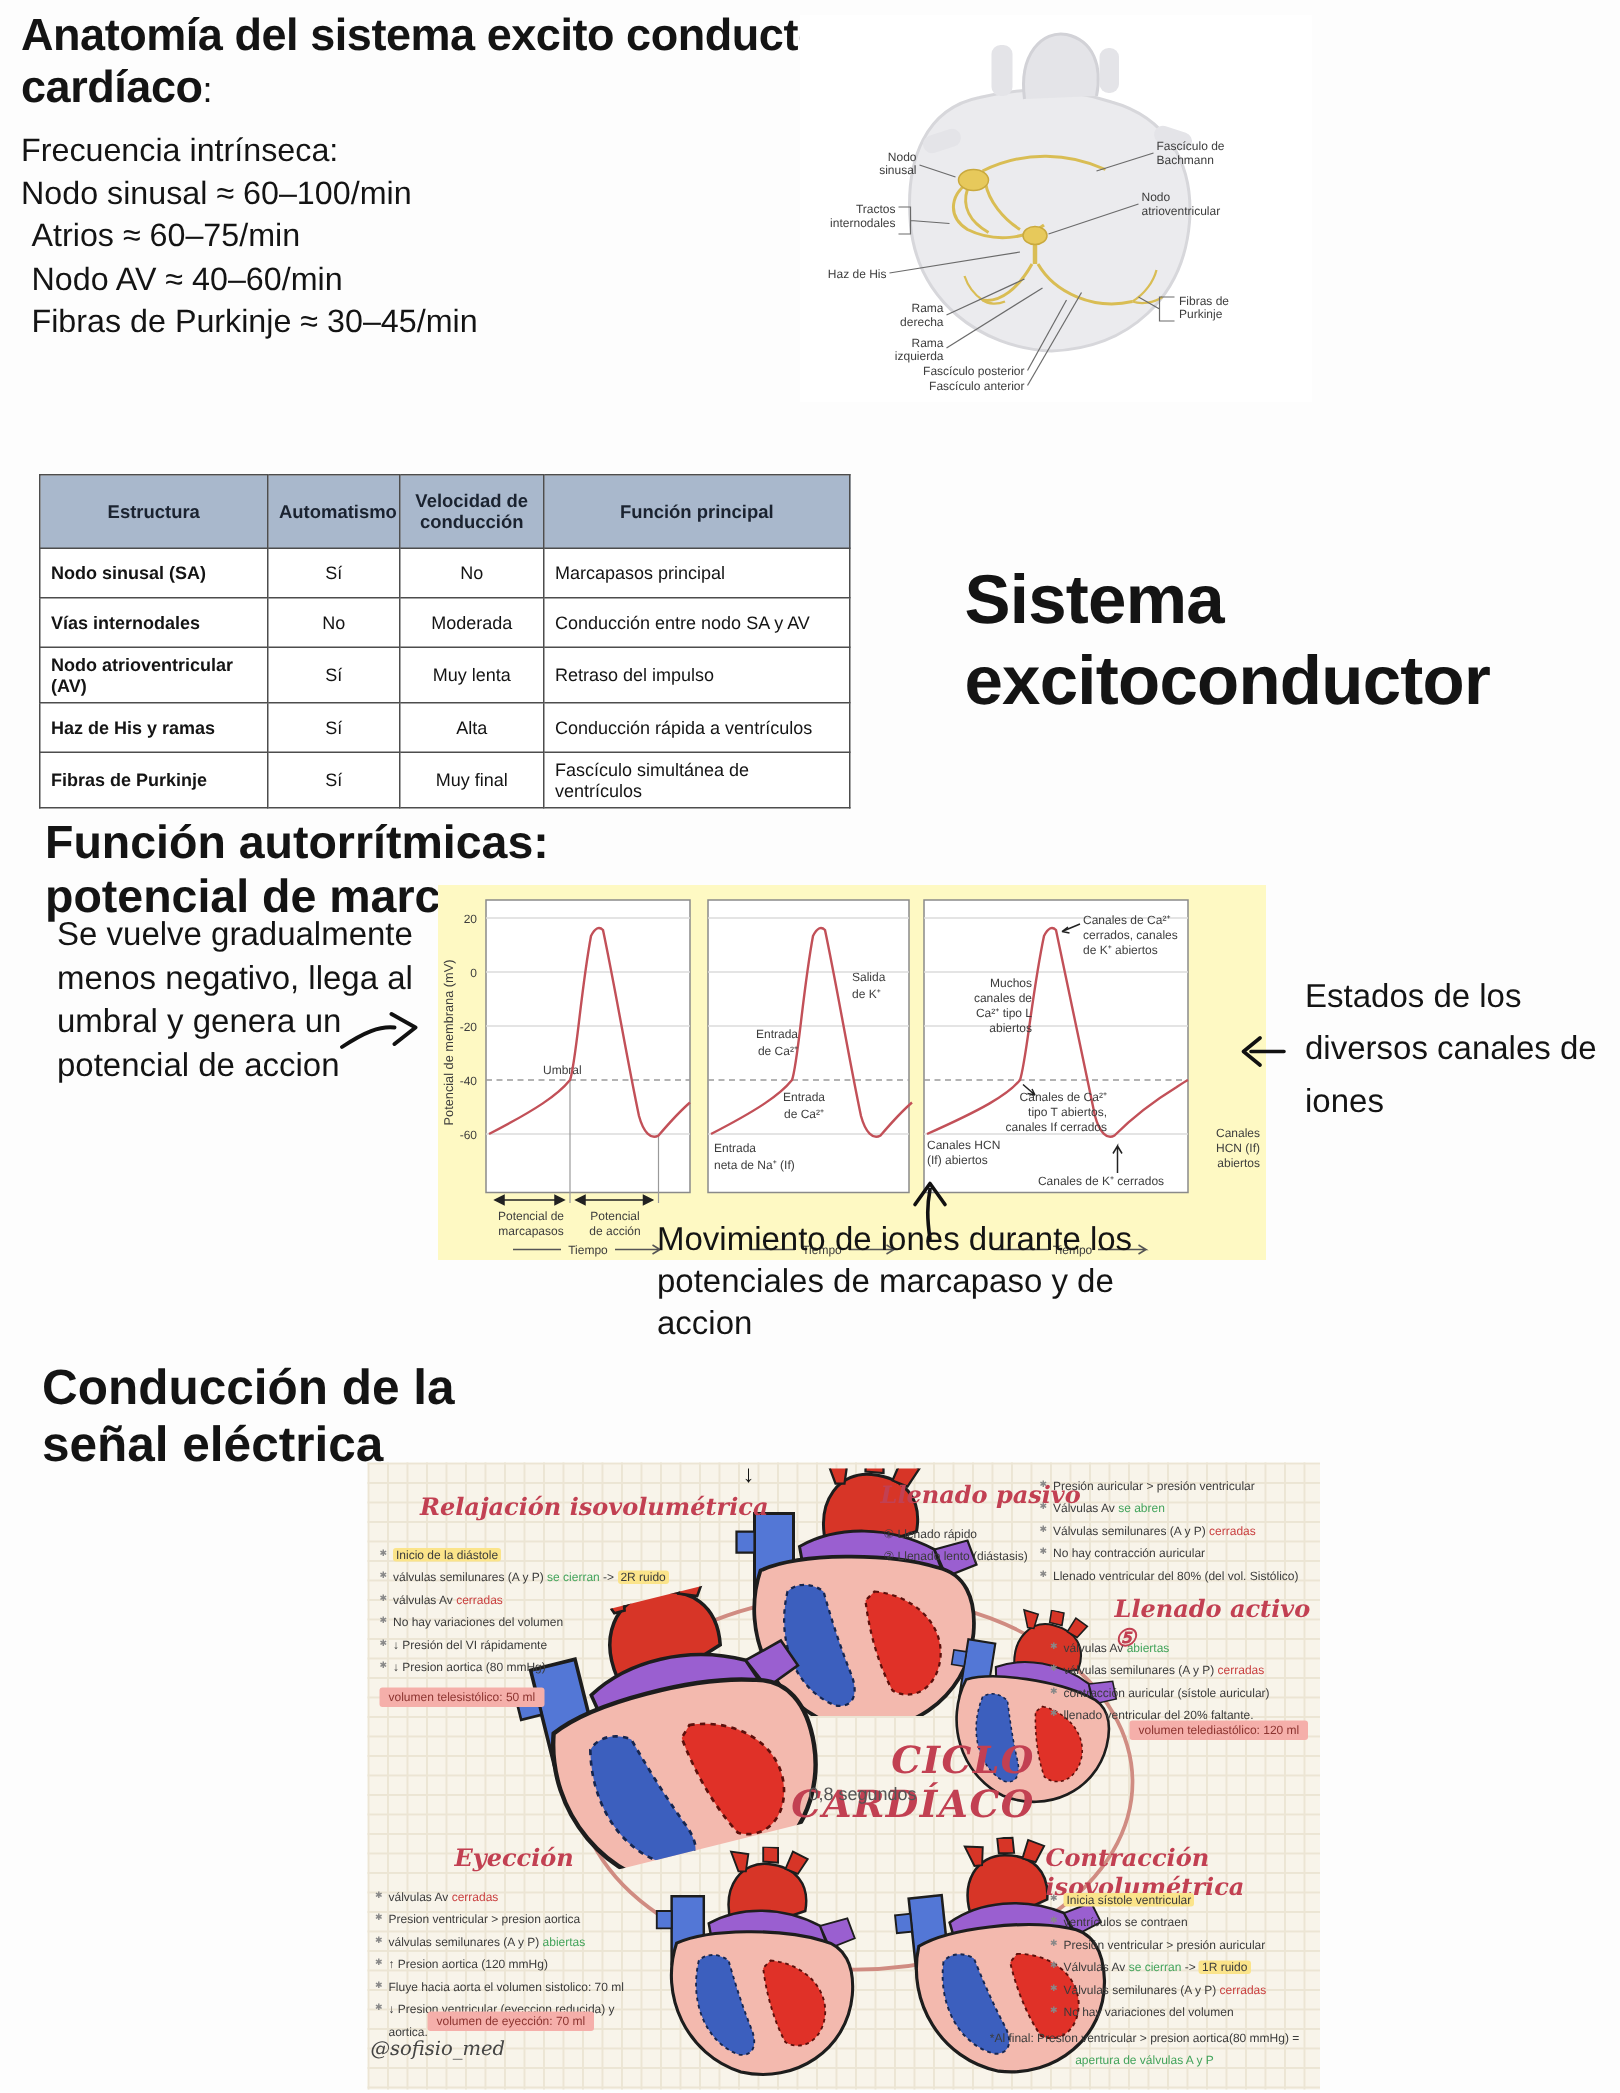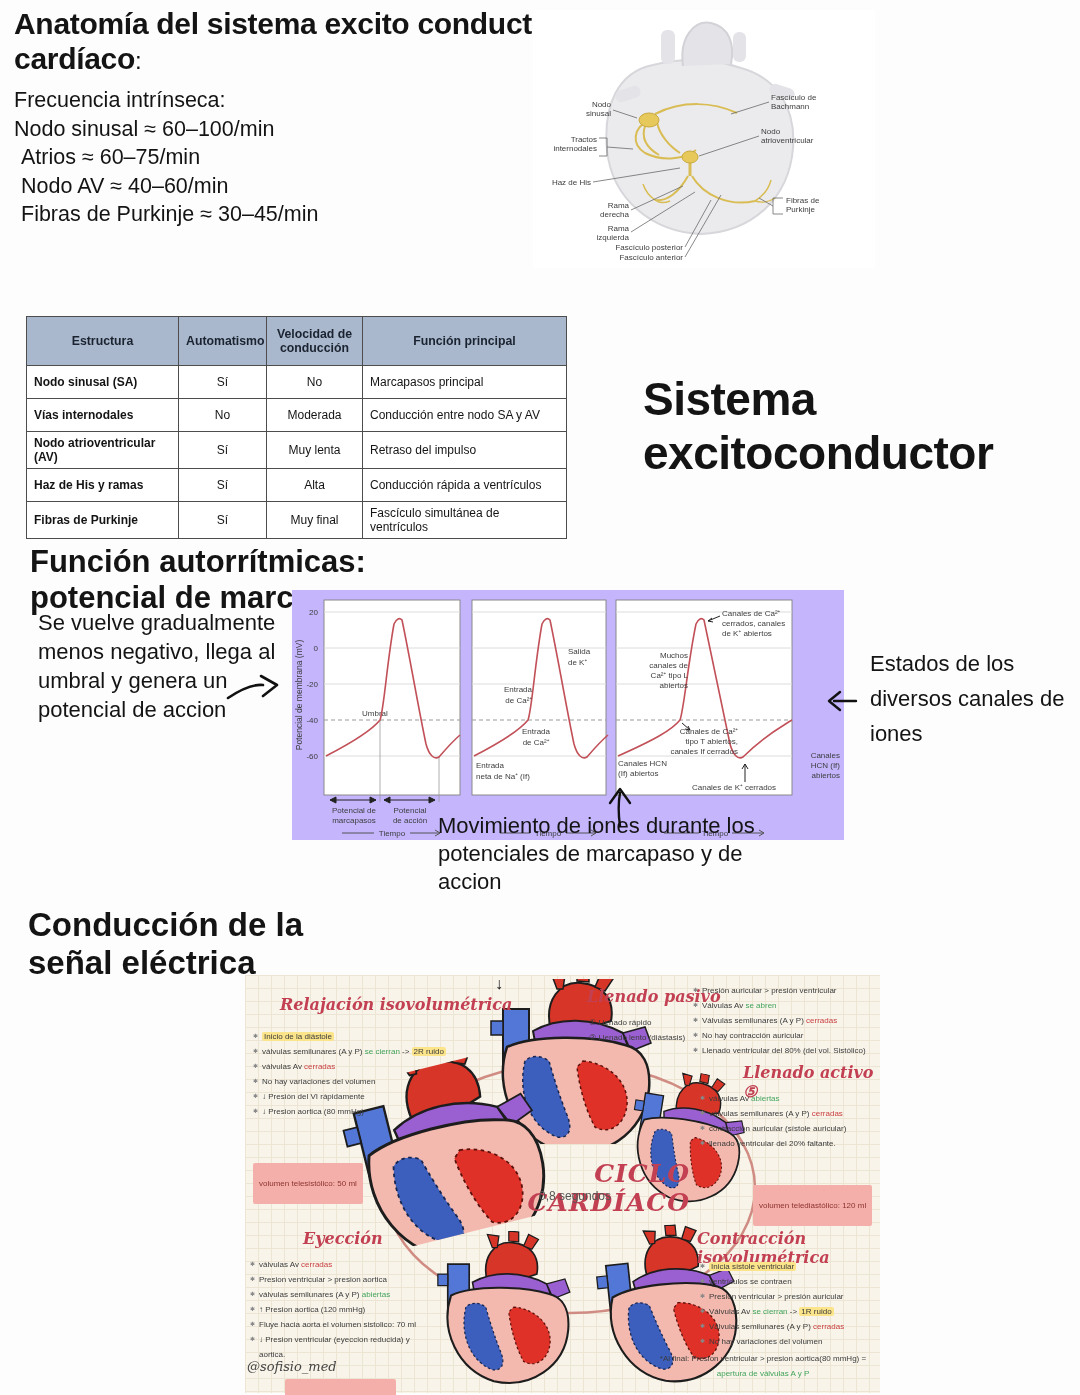--- a/index.html
+++ b/index.html
@@ -24,7 +24,7 @@
   .estados{left:860px;top:646px;width:205px;font-size:22px;line-height:35px;z-index:3;margin-left:10px;}
   .movim{left:438px;top:812px;width:350px;font-size:22px;line-height:28px;z-index:3;}
   
-  .graphwrap{left:292px;top:590px;width:552px;height:250px;background:#c4b5fd;z-index:2;}
+  .graphwrap{left:292px;top:590px;width:552px;height:250px;background:#fef9c3;z-index:2;}
   .ylab{left:-88px;top:100px;width:190px;text-align:center;font-size:8.5px;color:#3c3c3c;transform:rotate(-90deg);}
   svg text{font-family:"Liberation Sans",sans-serif;}
   .gtxt{font-size:8px;fill:#3d3d3d;}

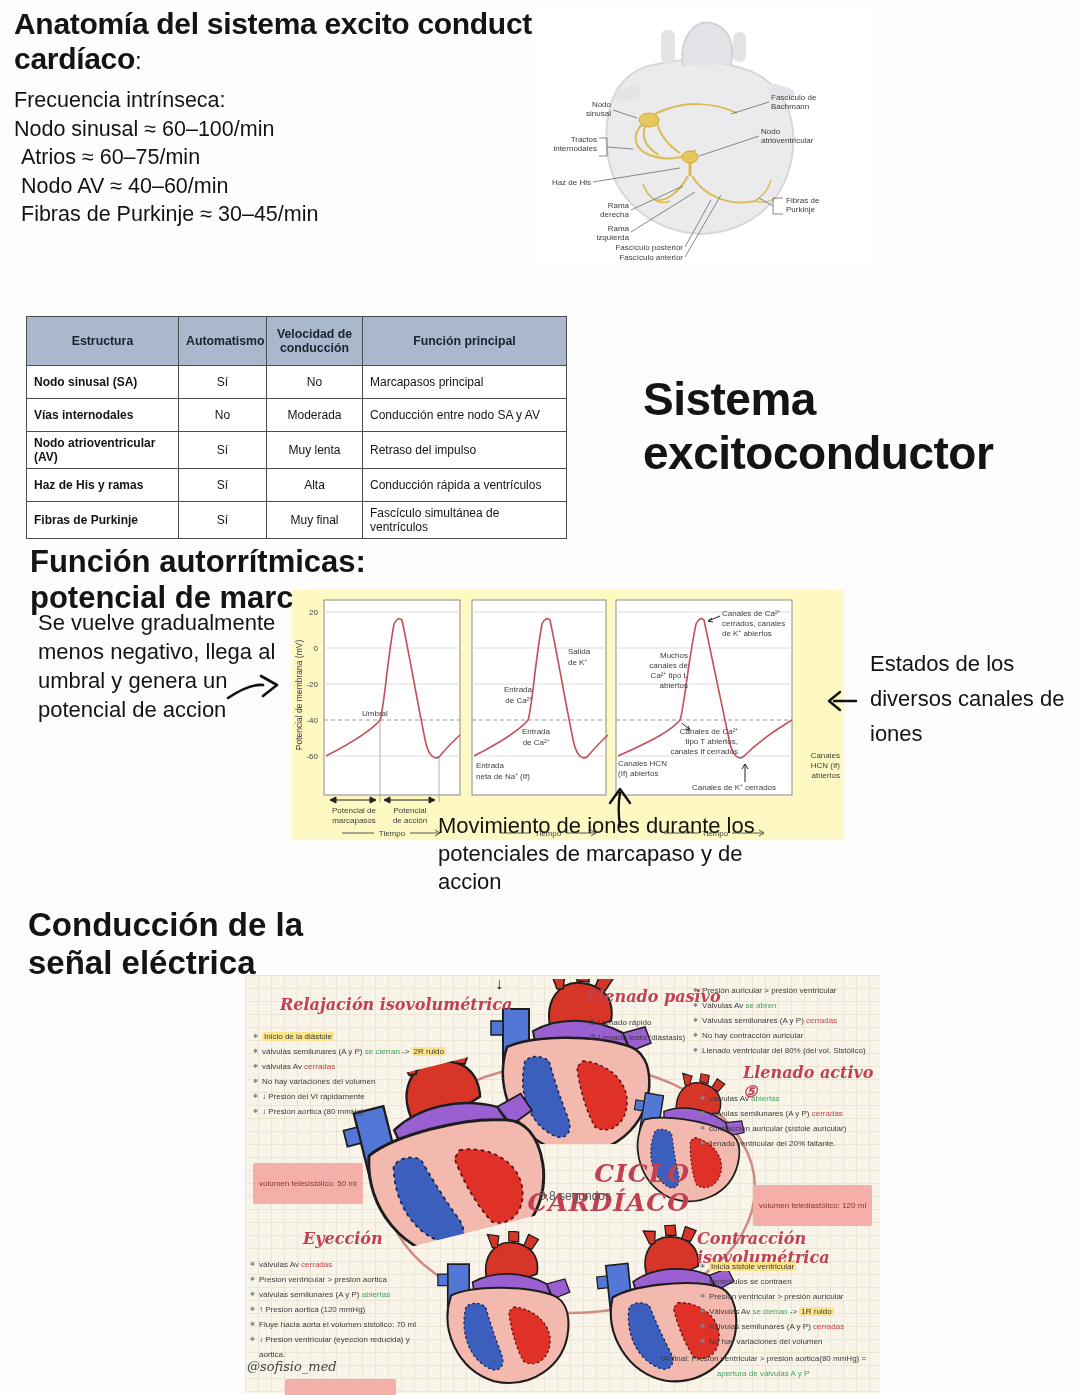--- a/index.html
+++ b/index.html
@@ -40,7 +40,7 @@
   .hw-r{color:#c94040;}
   .hw-g{color:#43a45c;}
   .hw-y{background:#fbe48a;border-radius:2px;padding:0 2px;}
-  .volbox{background:#f5afaa;color:#8c3430;font-size:8px;padding:16px 6px;border-radius:2px;display:inline-block;z-index:3;margin-top:38px;}
+  .volbox{background:#f5afaa;color:#8c3430;font-size:8px;padding:2px 6px;border-radius:2px;display:inline-block;z-index:3;}
   .heartsvg{z-index:1;}
   .hsec{z-index:3;}
 </style>

